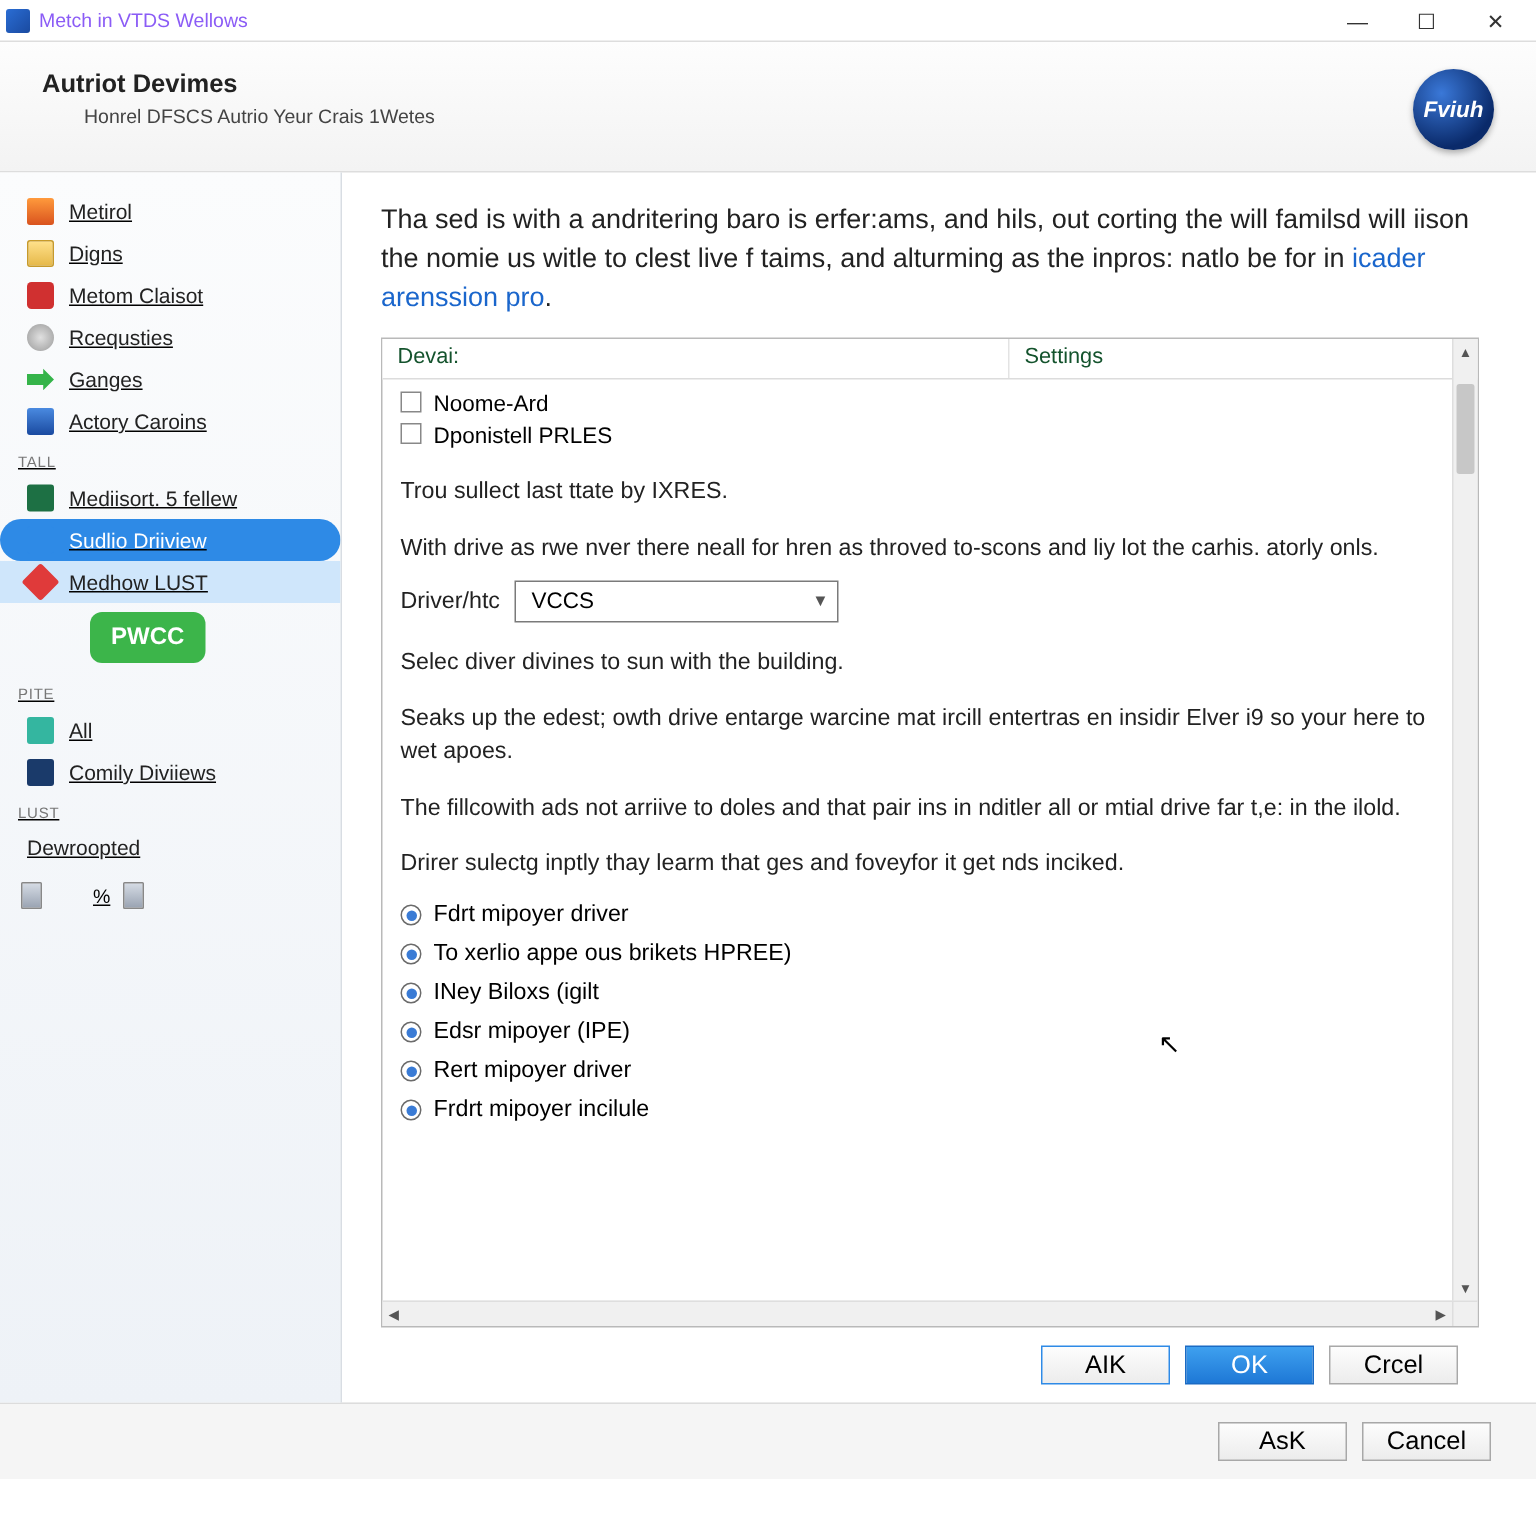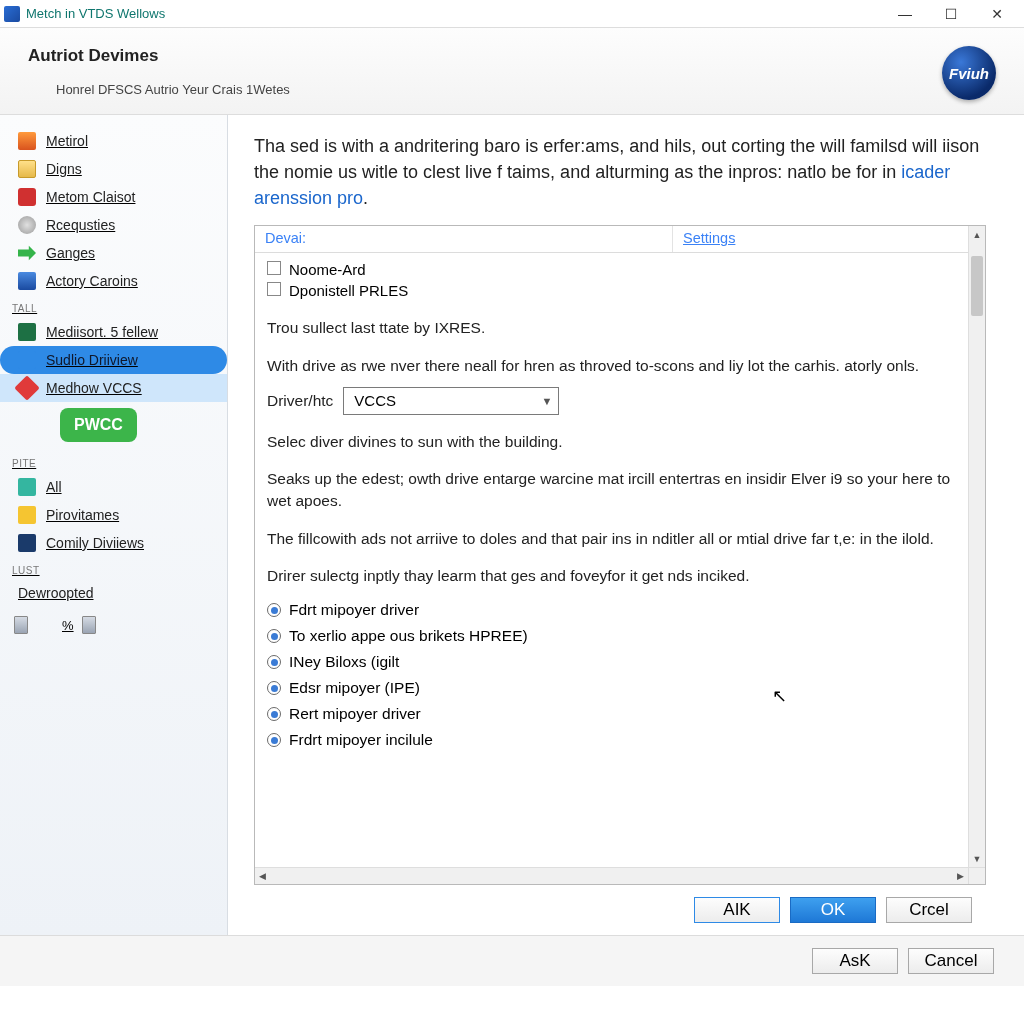--- a/index.html
+++ b/index.html
@@ -7,7 +7,7 @@
 
 .titlebar { height: 28px; display: flex; align-items: center; padding: 0 4px; border-bottom: 1px solid #ddd; }
 .titlebar-icon { width: 16px; height: 16px; background: linear-gradient(135deg,#2a6dd4,#1a4aa0); margin-right: 6px; border-radius: 2px; }
-.titlebar-text { flex: 1; font-size: 13px; color: #0f766e; }
+.titlebar-text { flex: 1; font-size: 13px; color: #8b5cf6; }
 .win-controls { display: flex; gap: 0; }
 .win-btn { width: 46px; height: 28px; display: flex; align-items: center; justify-content: center; font-family: inherit; font-size: 14px; color: #333; cursor: pointer; }
 

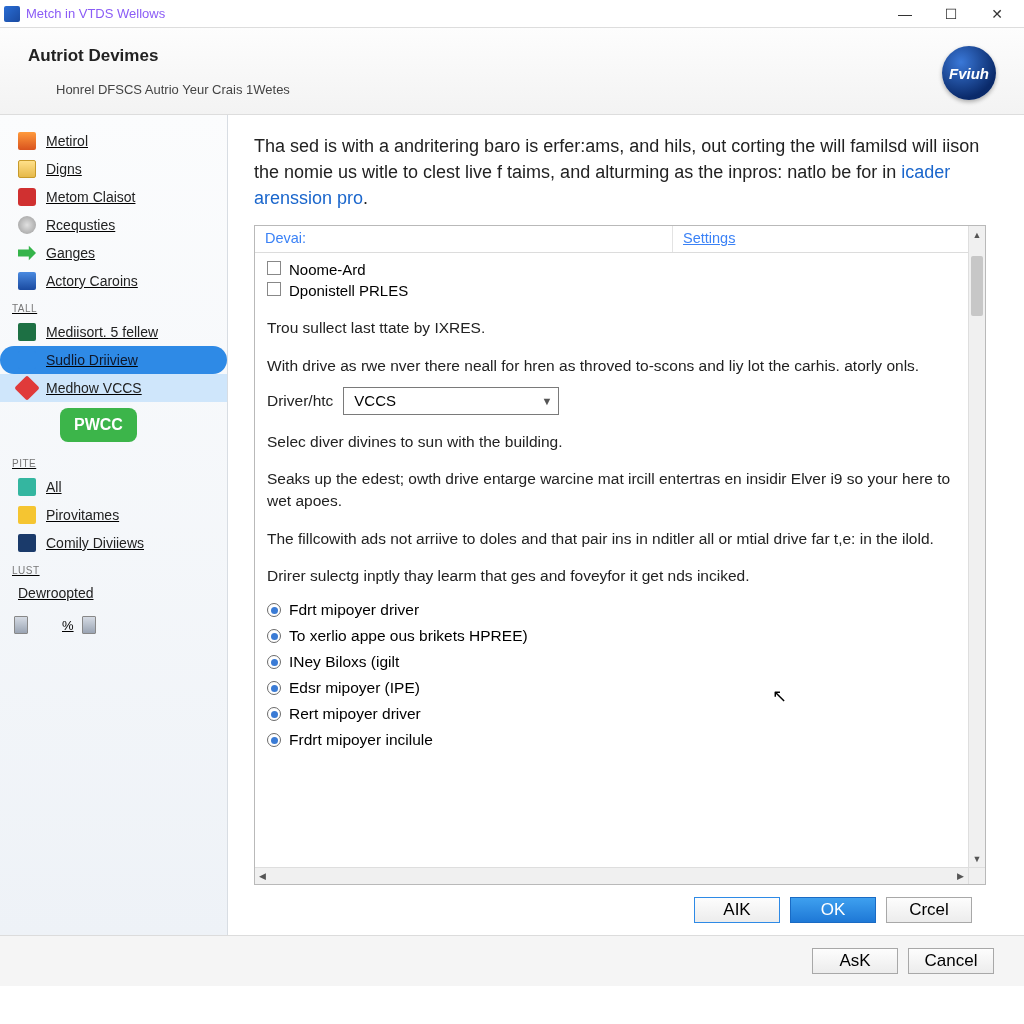--- a/index.html
+++ b/index.html
@@ -14,7 +14,7 @@
 .header { padding: 18px 28px 14px; background: linear-gradient(#fdfdfd,#f3f3f3); border-bottom: 1px solid #ddd; display: flex; align-items: flex-start; }
 .header-text { flex: 1; }
 .header-title { font-weight: bold; font-size: 17px; color: #222; }
-.header-sub { font-size: 13px; color: #444; margin-top: 16px; padding-left: 28px; }
+.header-sub { font-size: 13px; color: #444; margin-top: 4px; padding-left: 28px; }
 .logo { width: 54px; height: 54px; border-radius: 50%; background: radial-gradient(circle at 35% 30%, #3a78d8, #0a2a6a 70%); display: flex; align-items: center; justify-content: center; color: #fff; font-weight: bold; font-style: italic; font-size: 15px; box-shadow: 0 2px 4px rgba(0,0,0,.3); }
 
 .body { display: flex; height: 820px; }

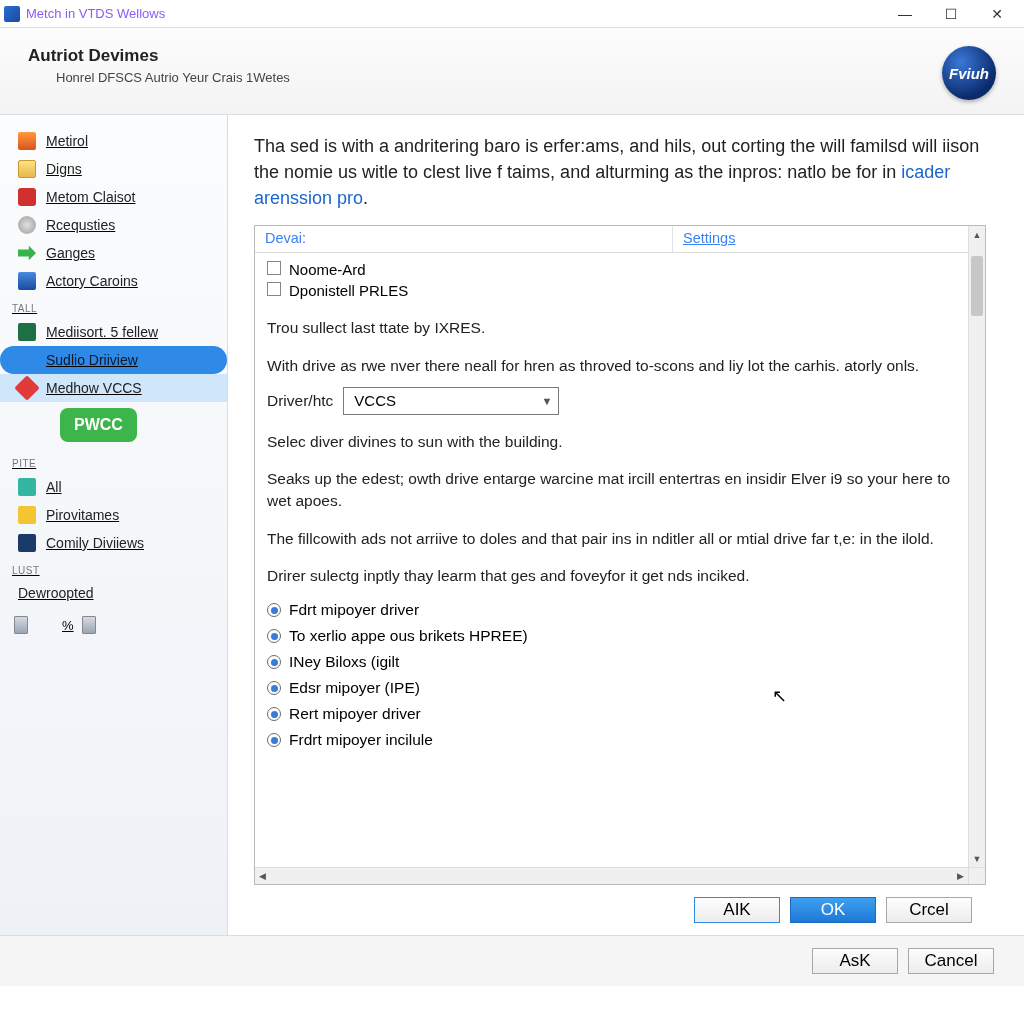--- a/index.html
+++ b/index.html
@@ -36,7 +36,7 @@
 
 .listbox { border: 1px solid #b9b9b9; width: 732px; height: 660px; position: relative; background: #fff; }
 .list-head { display: flex; background: #fff; border-bottom: 1px solid #dcdcdc; height: 27px; }
-.list-head-cell { padding: 4px 10px; font-size: 14.5px; color: #3b82f6; border-right: 1px solid #e3e3e3; }
+.list-head-cell { padding: 4px 10px; font-size: 14.5px; color: #14532d; border-right: 1px solid #e3e3e3; }
 .list-head-cell:first-child { width: 418px; }
 .list-head-cell:nth-child(2) { flex: 1; text-decoration: underline; }
 .list-body { position: absolute; top: 27px; left: 0; right: 17px; bottom: 17px; overflow: hidden; padding: 6px 12px 10px; }

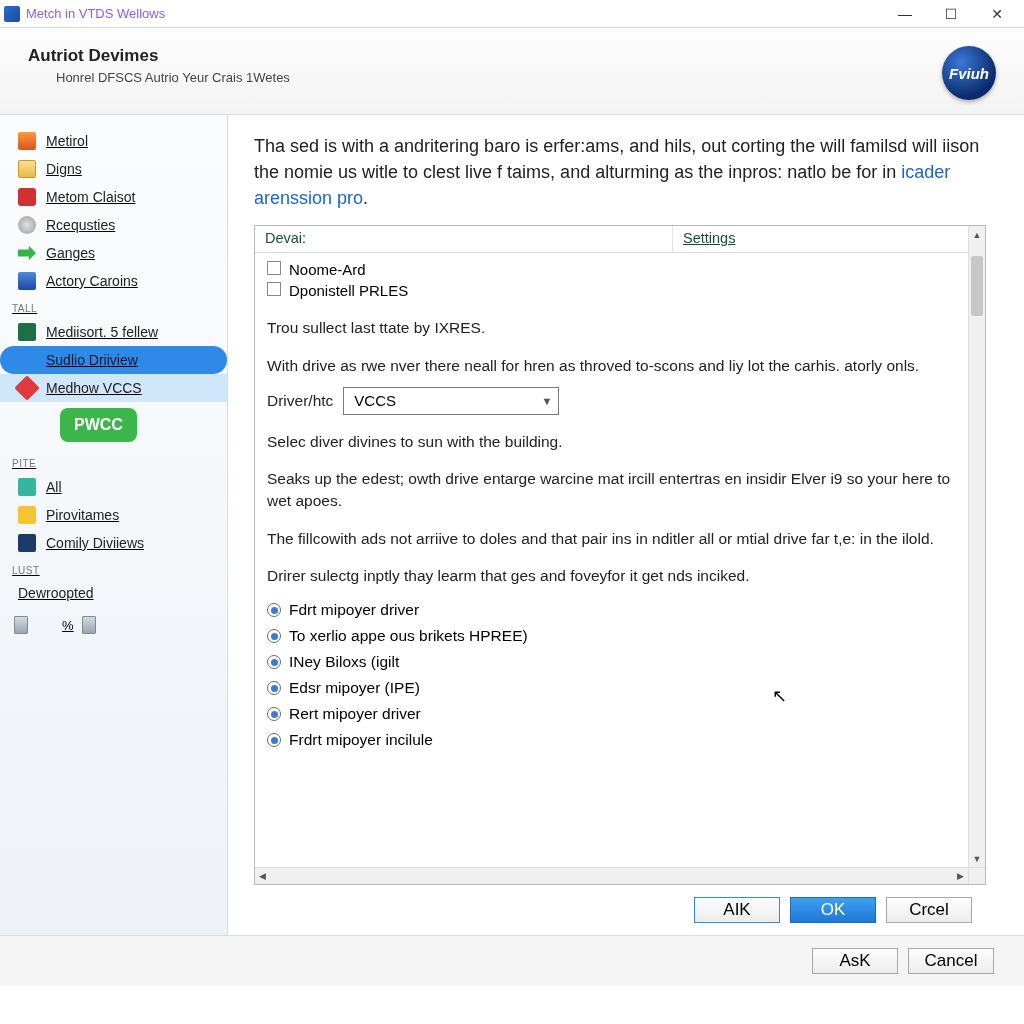--- a/index.html
+++ b/index.html
@@ -38,7 +38,7 @@
 .list-head { display: flex; background: #fff; border-bottom: 1px solid #dcdcdc; height: 27px; }
 .list-head-cell { padding: 4px 10px; font-size: 14.5px; color: #14532d; border-right: 1px solid #e3e3e3; }
 .list-head-cell:first-child { width: 418px; }
-.list-head-cell:nth-child(2) { flex: 1; text-decoration: underline; }
+.list-head-cell:nth-child(2) { flex: 1; }
 .list-body { position: absolute; top: 27px; left: 0; right: 17px; bottom: 17px; overflow: hidden; padding: 6px 12px 10px; }
 .chk-row { display: flex; gap: 8px; font-size: 15px; padding: 2px 0; }
 .chk { width: 14px; height: 14px; border: 1px solid #888; background: #fff; }

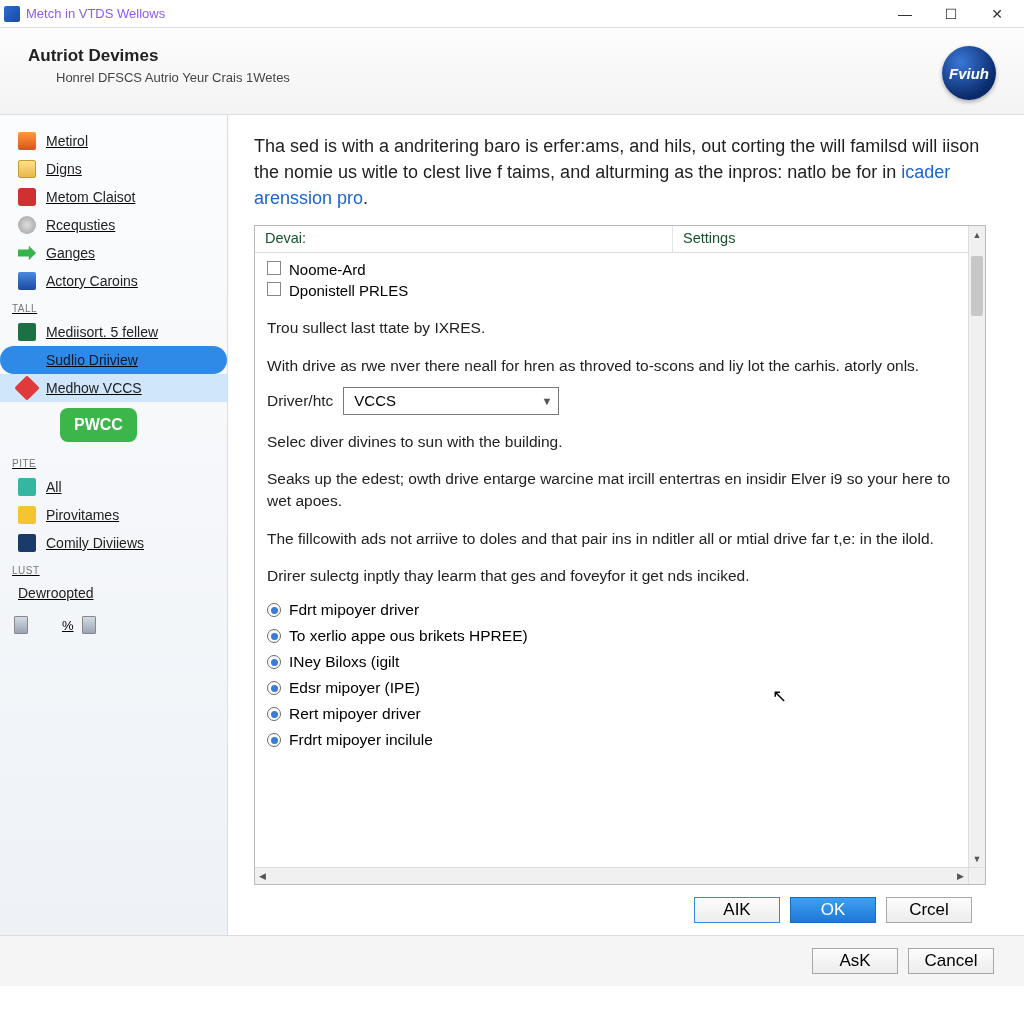--- a/index.html
+++ b/index.html
@@ -22,7 +22,7 @@
 .sidebar { width: 228px; background: linear-gradient(#fbfcfd,#eef2f7); border-right: 1px solid #d8dde3; padding-top: 12px; overflow-y: auto; text-decoration: underline; }
 .side-group-label { font-size: 10px; color: #777; padding: 8px 12px 4px; letter-spacing: .5px; }
 .side-item { display: flex; align-items: center; padding: 5px 12px 5px 18px; font-size: 14px; color: #222; cursor: pointer; gap: 10px; }
-.side-item.selected { background: #2e8ae6; color: #0f172a; border-radius: 14px; }
+.side-item.selected { background: #2e8ae6; color: #ffffff; border-radius: 14px; }
 .side-item.highlight { background: #cfe6fb; }
 .side-icon { width: 18px; height: 18px; flex-shrink: 0; border-radius: 2px; }
 .badge { background: #3cb54a; color: #fff; font-weight: bold; border-radius: 8px; padding: 8px 14px; font-size: 16px; margin: 6px 10px 8px 60px; display:inline-block; }

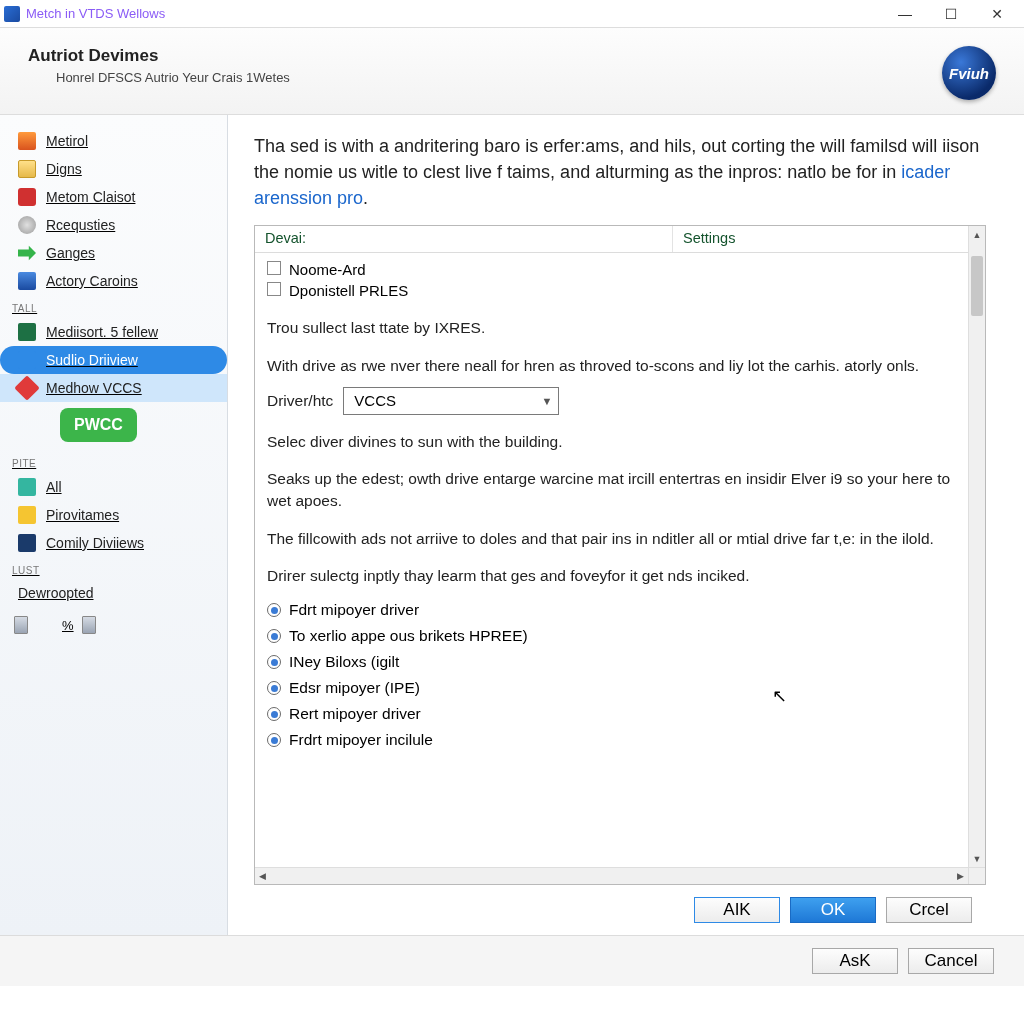--- a/index.html
+++ b/index.html
@@ -142,7 +142,7 @@
       </div>
     <div class="side-item highlight">
         <div class="side-icon ic-diamond"></div>
-        <span>Medhow VCCS</span>
+        <span>Medhow LUST</span>
       </div>
     <div class="badge">PWCC</div>
 

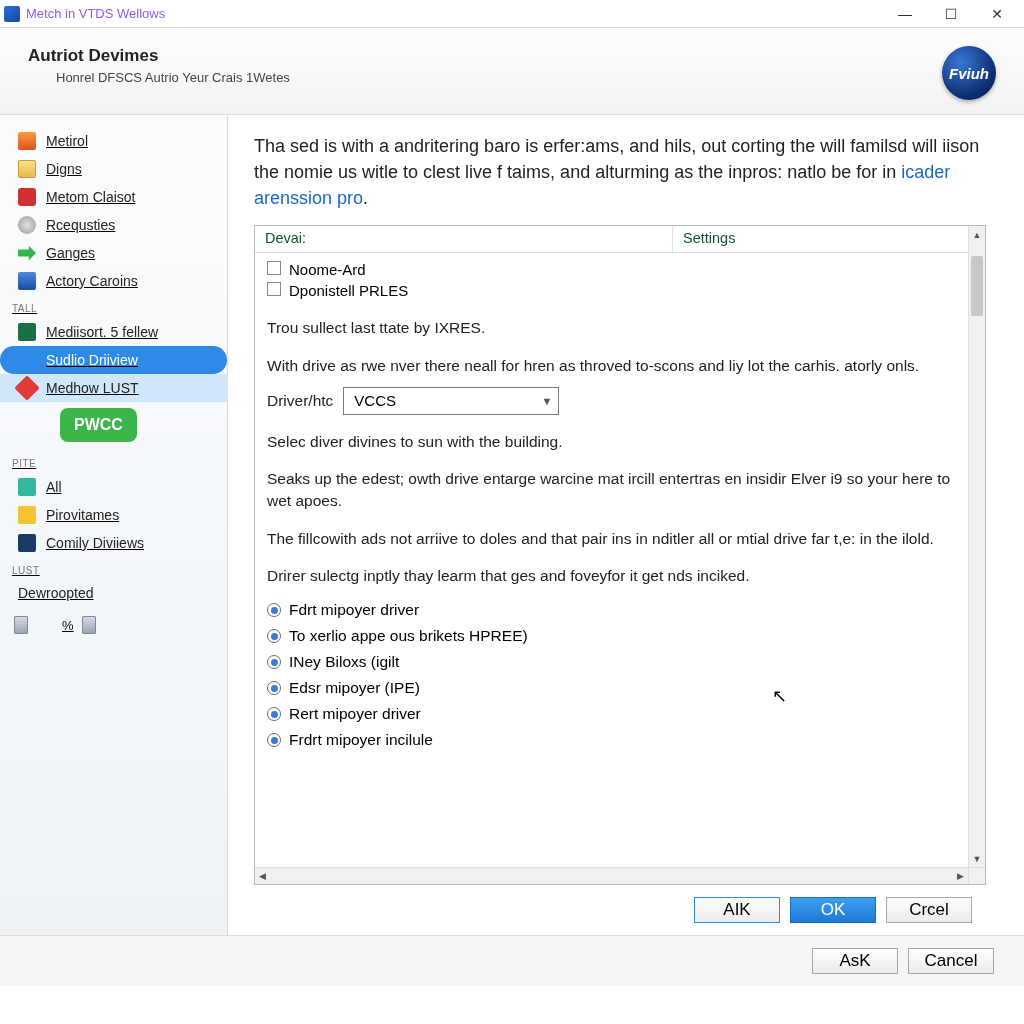--- a/index.html
+++ b/index.html
@@ -152,10 +152,6 @@
         <span>All</span>
       </div>
     <div class="side-item">
-        <div class="side-icon ic-yellow2"></div>
-        <span>Pirovitames</span>
-      </div>
-    <div class="side-item">
         <div class="side-icon ic-darkblue"></div>
         <span>Comily Diviiews</span>
       </div>

